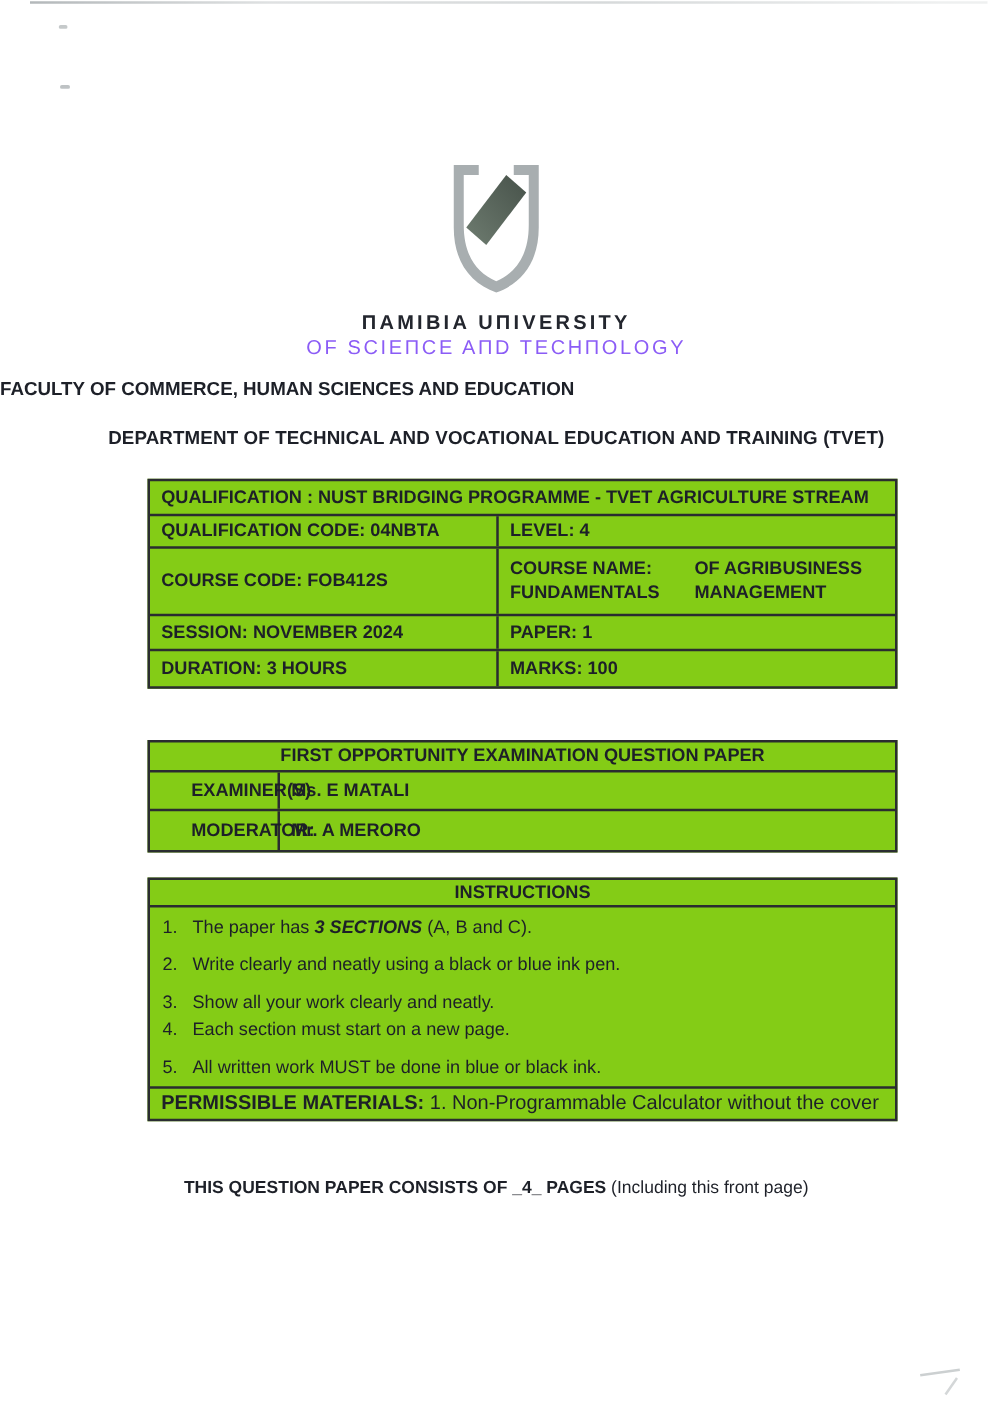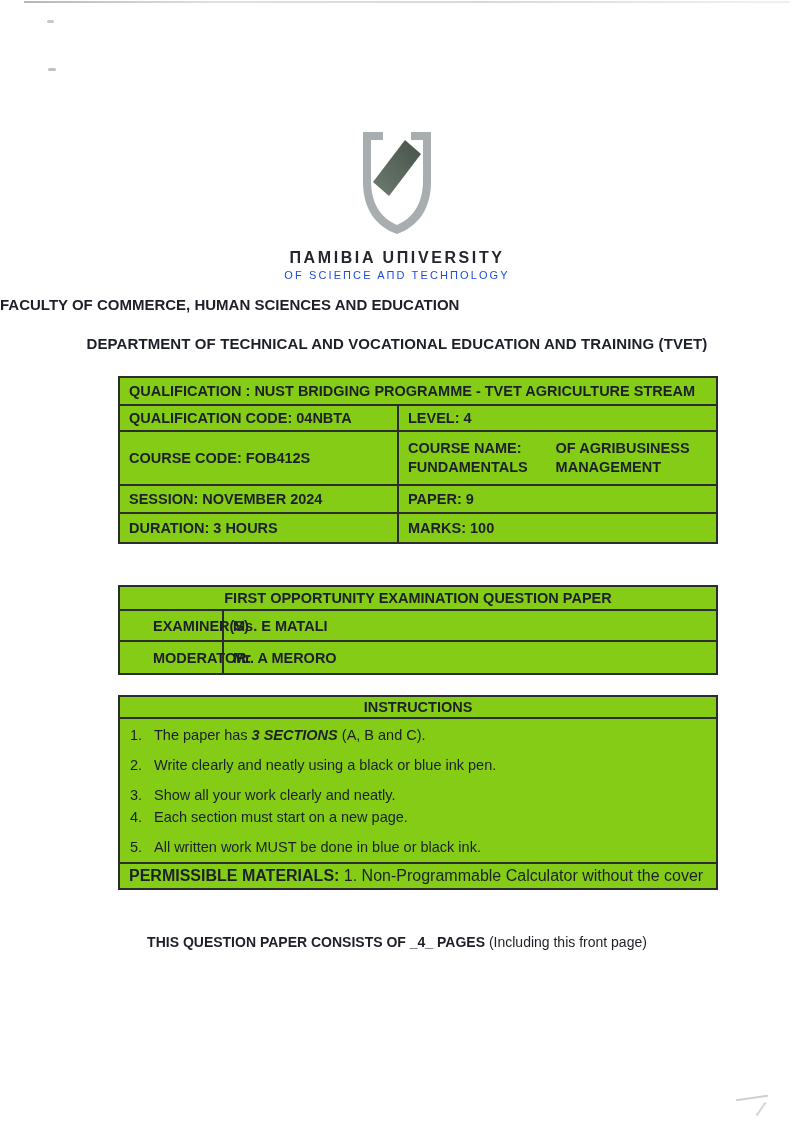--- a/index.html
+++ b/index.html
@@ -31,8 +31,8 @@
     color: #23262e;
   }
   .logo-sub {
-    margin-top: 2px; font-size: 11px; font-weight: 400; letter-spacing: 2.1px;
-    color: #1d4ed8;
+    margin-top: 2px; font-size: 16px; font-weight: 400; letter-spacing: 2.1px;
+    color: #8b5cf6;
   }
 
   

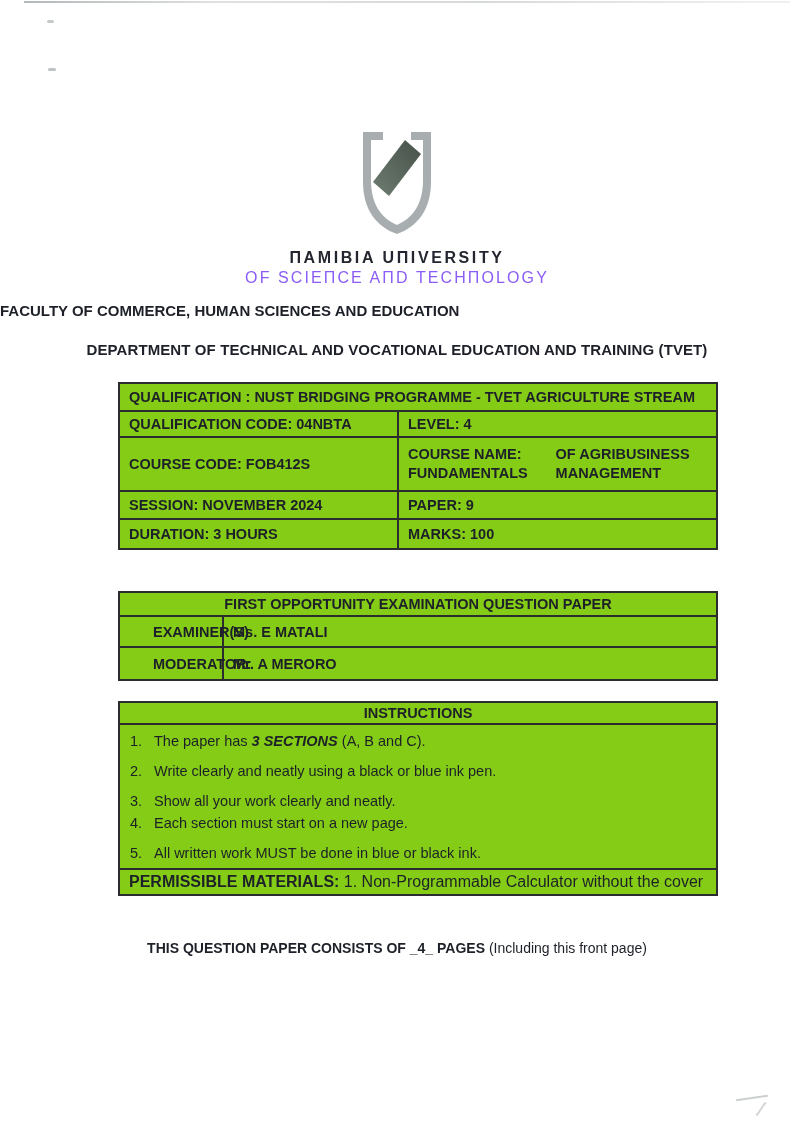--- a/index.html
+++ b/index.html
@@ -132,7 +132,7 @@
       </div>
       <div class="trow c-r3">
         <div class="tcell c-left divr">SESSION: NOVEMBER 2024</div>
-        <div class="tcell c-right">PAPER: 9</div>
+        <div class="tcell c-right">PAPER: 1</div>
       </div>
       <div class="trow c-r4">
         <div class="tcell c-left divr">DURATION: 3 HOURS</div>

